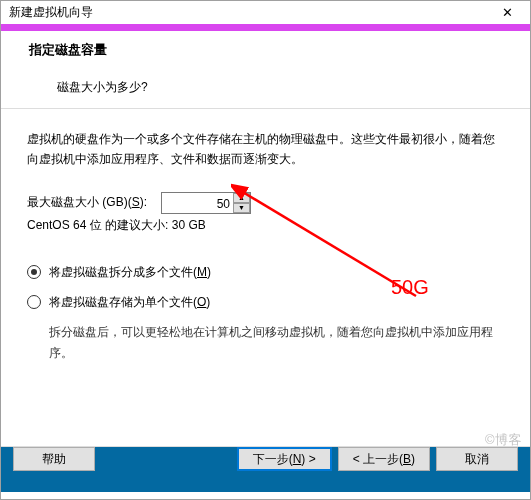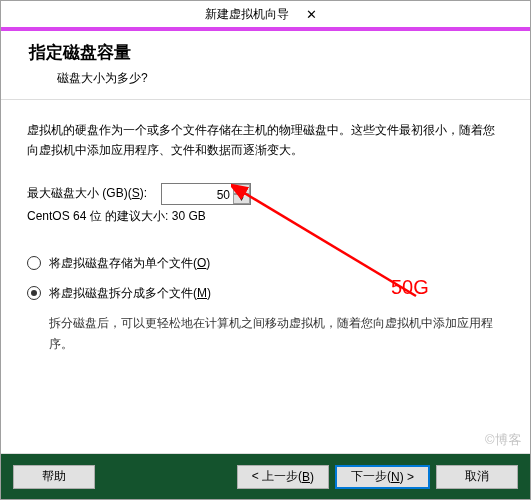--- a/index.html
+++ b/index.html
@@ -15,7 +15,7 @@
   .window { width: 531px; height: 500px; background: #fff; border: 1px solid #a0a0a0; position: relative; }
   .titlebar {
     height: 30px; background: #fff; display: flex; align-items: center;
-    justify-content: center; border-bottom: 4px solid #d946ef;
+    justify-content: space-between; border-bottom: 7px solid #d946ef;
   }
   .titlebar .title { padding-left: 8px; font-size: 12px; color: #000; }
   .close-btn {

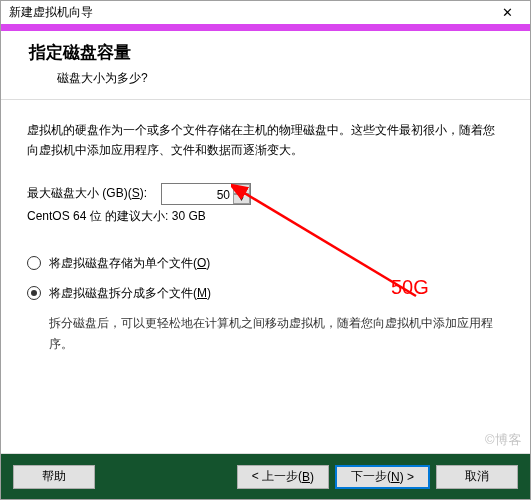--- a/index.html
+++ b/index.html
@@ -23,7 +23,7 @@
     justify-content: center; cursor: pointer; font-size: 13px; color: #000;
   }
   .header-area { padding: 10px 20px 12px 20px; background: #fff; }
-  .header-title { font-weight: bold; font-size: 17px; color: #000; padding-left: 8px; }
+  .header-title { font-weight: bold; font-size: 13px; color: #000; padding-left: 8px; }
   .header-sub { font-size: 12px; color: #000; margin-top: 6px; padding-left: 36px; }
   .divider { height: 1px; background: #ddd; margin: 0; }
   .content { padding: 20px 26px 10px 26px; color: #000; line-height: 1.7; }

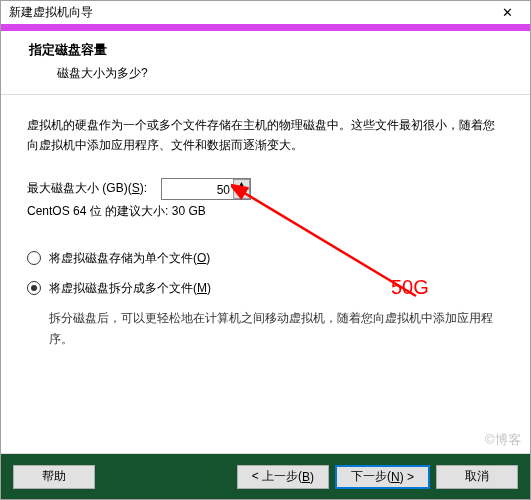--- a/index.html
+++ b/index.html
@@ -24,7 +24,7 @@
   }
   .header-area { padding: 10px 20px 12px 20px; background: #fff; }
   .header-title { font-weight: bold; font-size: 13px; color: #000; padding-left: 8px; }
-  .header-sub { font-size: 12px; color: #000; margin-top: 6px; padding-left: 36px; }
+  .header-sub { font-size: 12px; color: #000; margin-top: 20px; padding-left: 36px; }
   .divider { height: 1px; background: #ddd; margin: 0; }
   .content { padding: 20px 26px 10px 26px; color: #000; line-height: 1.7; }
   .desc { margin-bottom: 22px; font-size: 12px; }

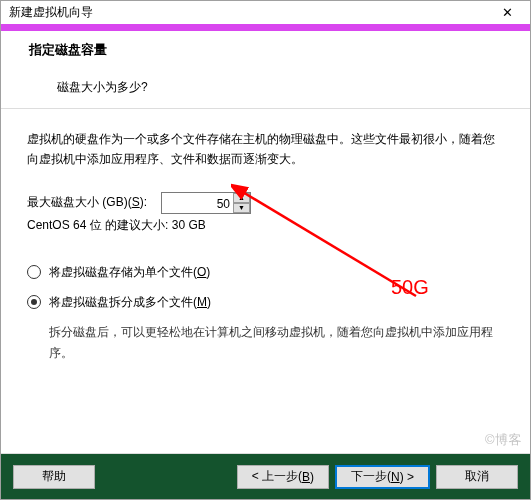--- a/index.html
+++ b/index.html
@@ -114,16 +114,16 @@
     <div class="rec-text">CentOS 64 位 的建议大小: 30 GB</div>
 
     <div class="radio-row">
-      <div class="radio"></div>
+      <div class="radio checked"></div>
       <span>
-        <span>将虚拟磁盘存储为单个文件(</span><span class="underline">O</span><span>)</span>
+        <span>将虚拟磁盘拆分成多个文件(</span><span class="underline">M</span><span>)</span>
       </span>
     </div>
 
     <div class="radio-row">
-      <div class="radio checked"></div>
+      <div class="radio"></div>
       <span>
-        <span>将虚拟磁盘拆分成多个文件(</span><span class="underline">M</span><span>)</span>
+        <span>将虚拟磁盘存储为单个文件(</span><span class="underline">O</span><span>)</span>
       </span>
     </div>
 

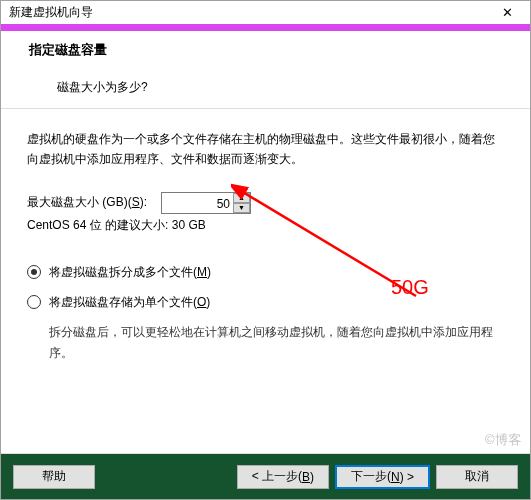--- a/index.html
+++ b/index.html
@@ -55,9 +55,9 @@
   }
   .split-desc { font-size: 12px; color: #333; padding-left: 22px; margin-top: 6px; line-height: 1.7; margin-bottom:20px;}
   .footer {
-    position: absolute; bottom: 0; left: 0; right: 0; height: 46px;
-    background: #14532d; border-top: 1px solid #ddd; display: flex;
-    align-items: center; padding: 0 12px;
+    position: absolute; bottom: 7px; left: 0; right: 0; height: 46px;
+    background: #0369a1; border-top: 1px solid #ddd; display: flex;
+    padding: 0 12px;
   }
   .footer .btn {
     height: 24px; padding: 0 14px; background: #e1e1e1; border: 1px solid #adadad;

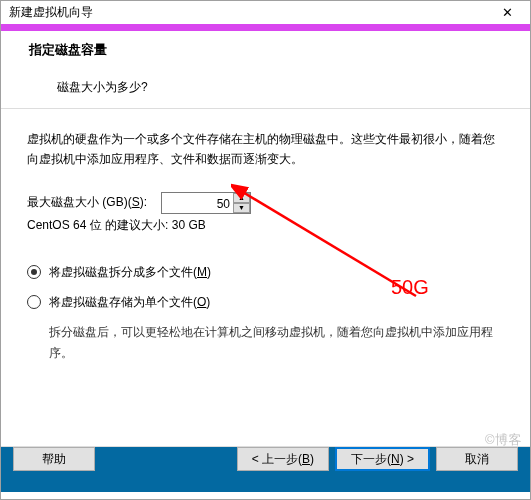--- a/index.html
+++ b/index.html
@@ -146,15 +146,15 @@
   <div class="footer">
     <button class="btn">帮助</button>
     <div class="spacer"></div>
+    <button class="btn primary">
+      <span>下一步(</span>
+        <span class="underline">N</span>
+        <span>) &gt;</span>
+    </button>
     <button class="btn">
       <span>&lt; 上一步(</span>
         <span class="underline">B</span>
         <span>)</span>
-    </button>
-    <button class="btn primary">
-      <span>下一步(</span>
-        <span class="underline">N</span>
-        <span>) &gt;</span>
     </button>
     <button class="btn">取消</button>
   </div>

